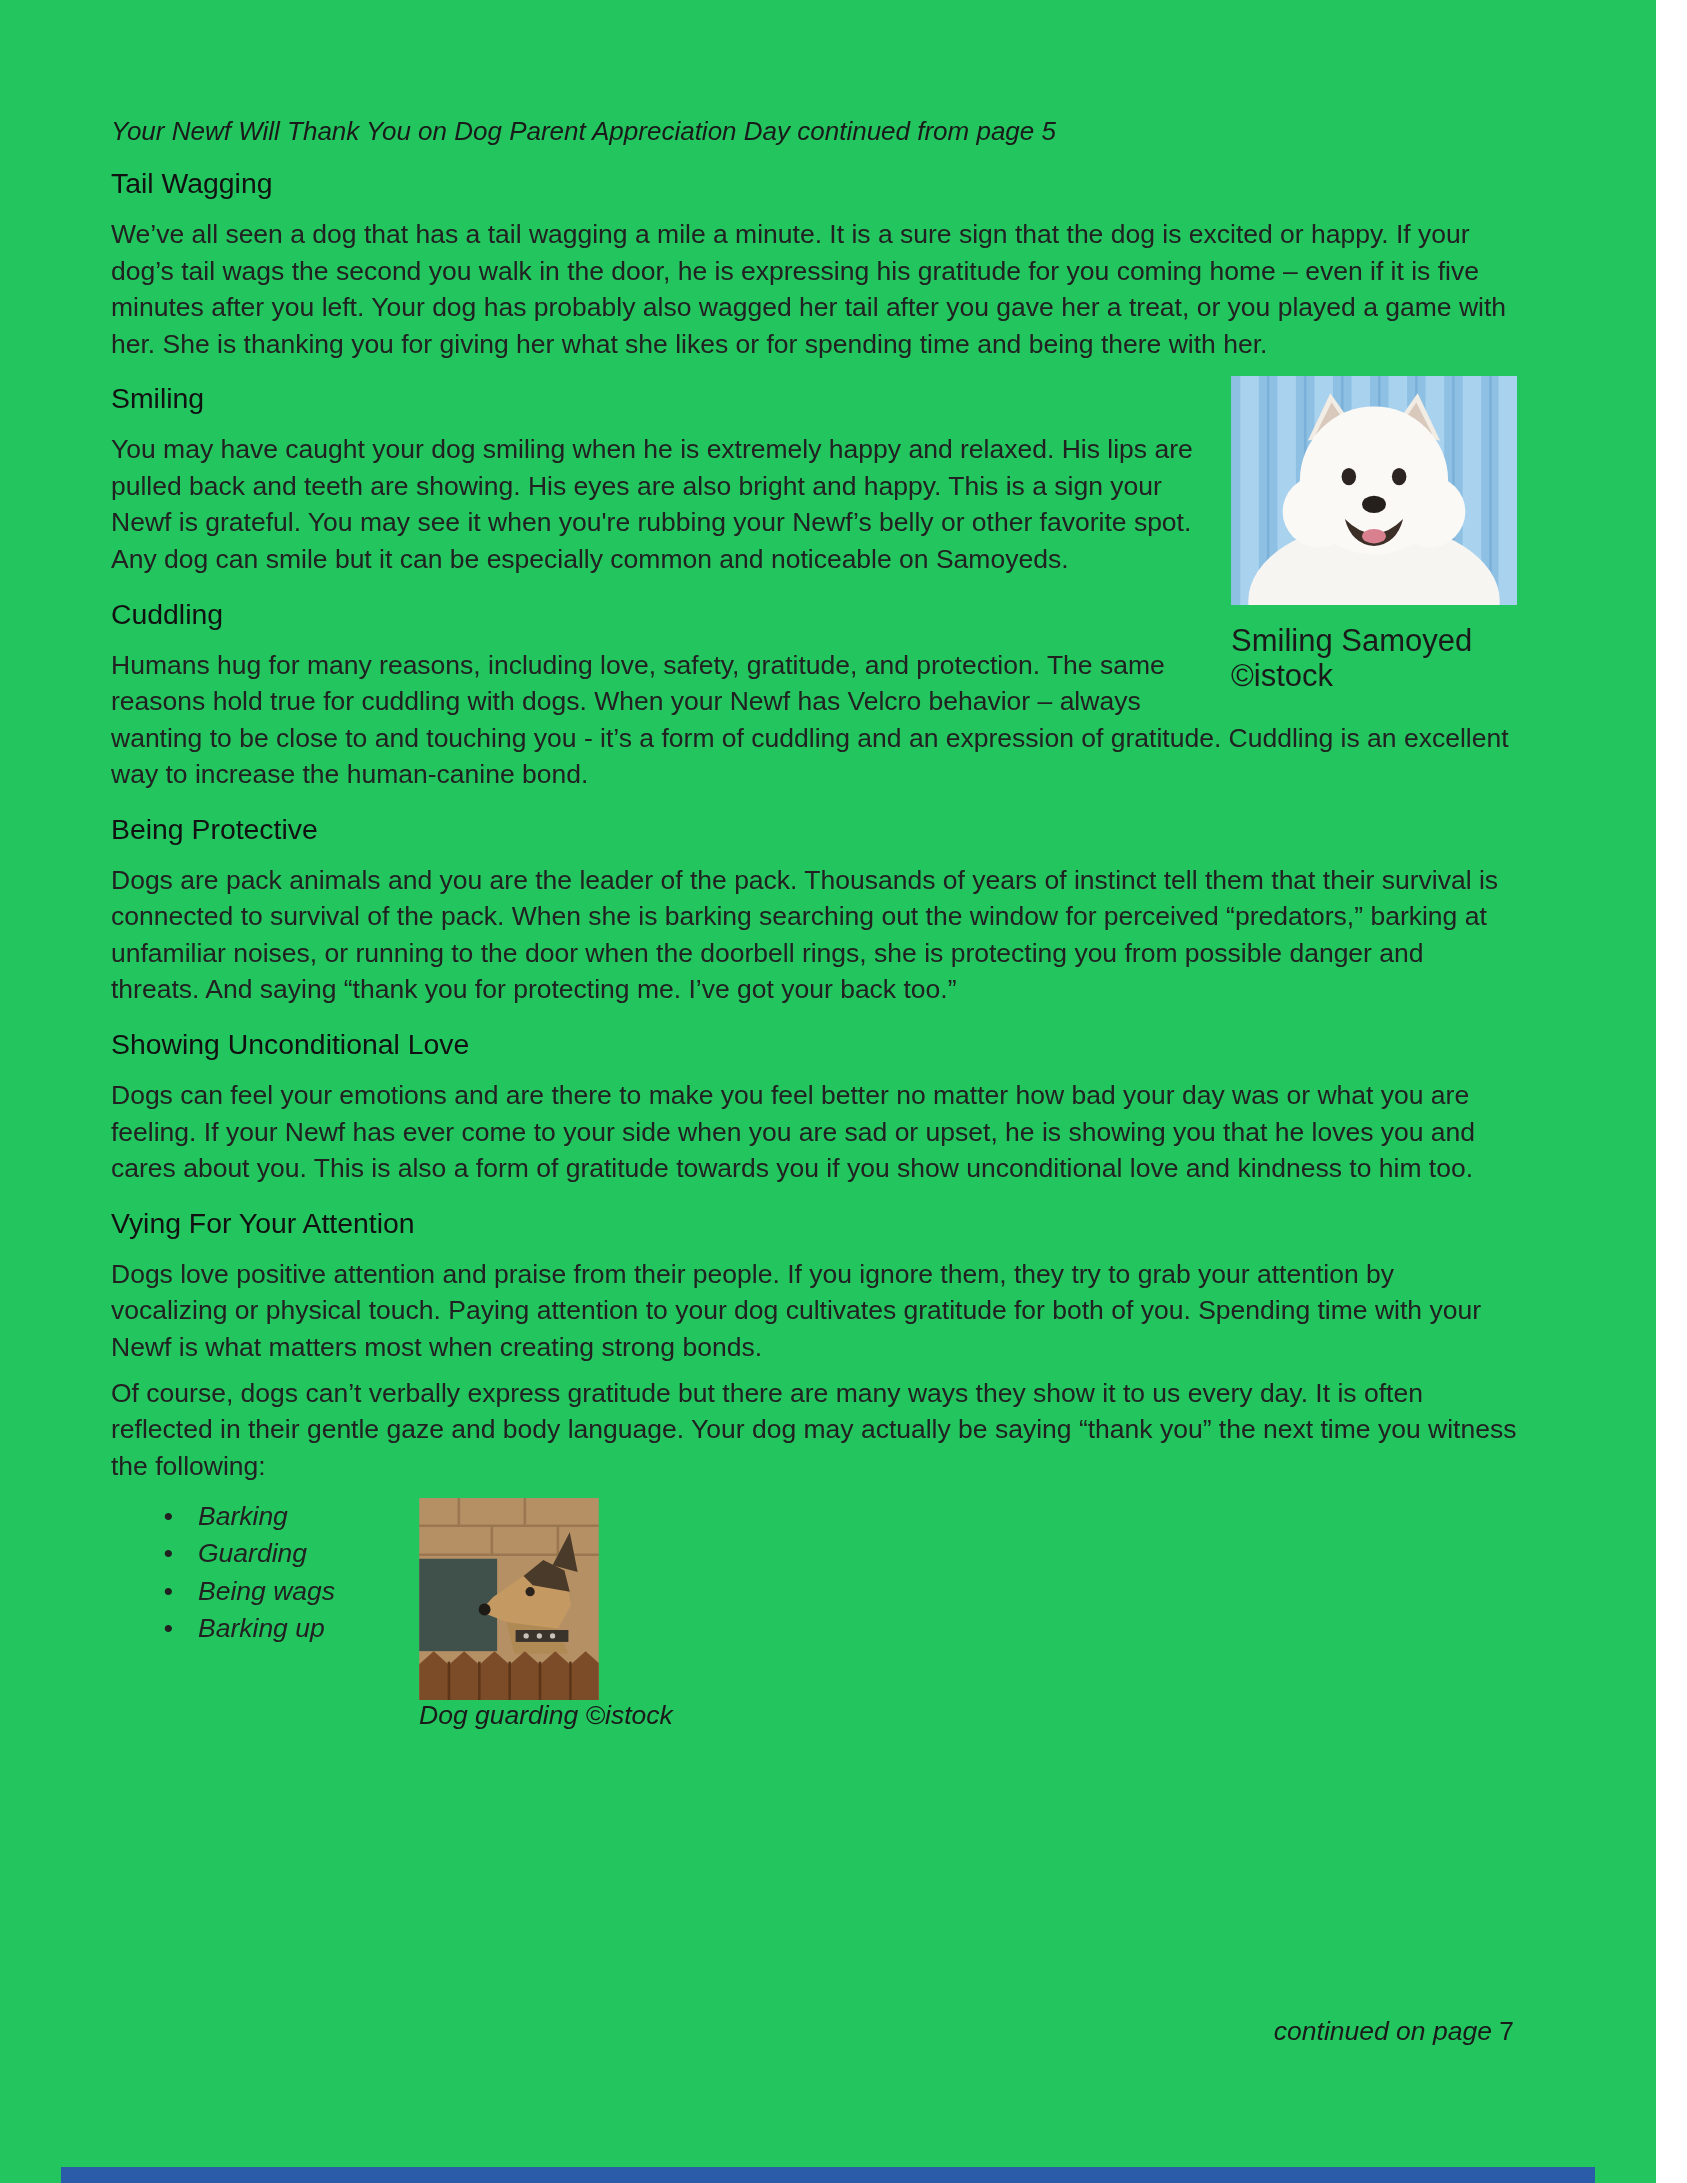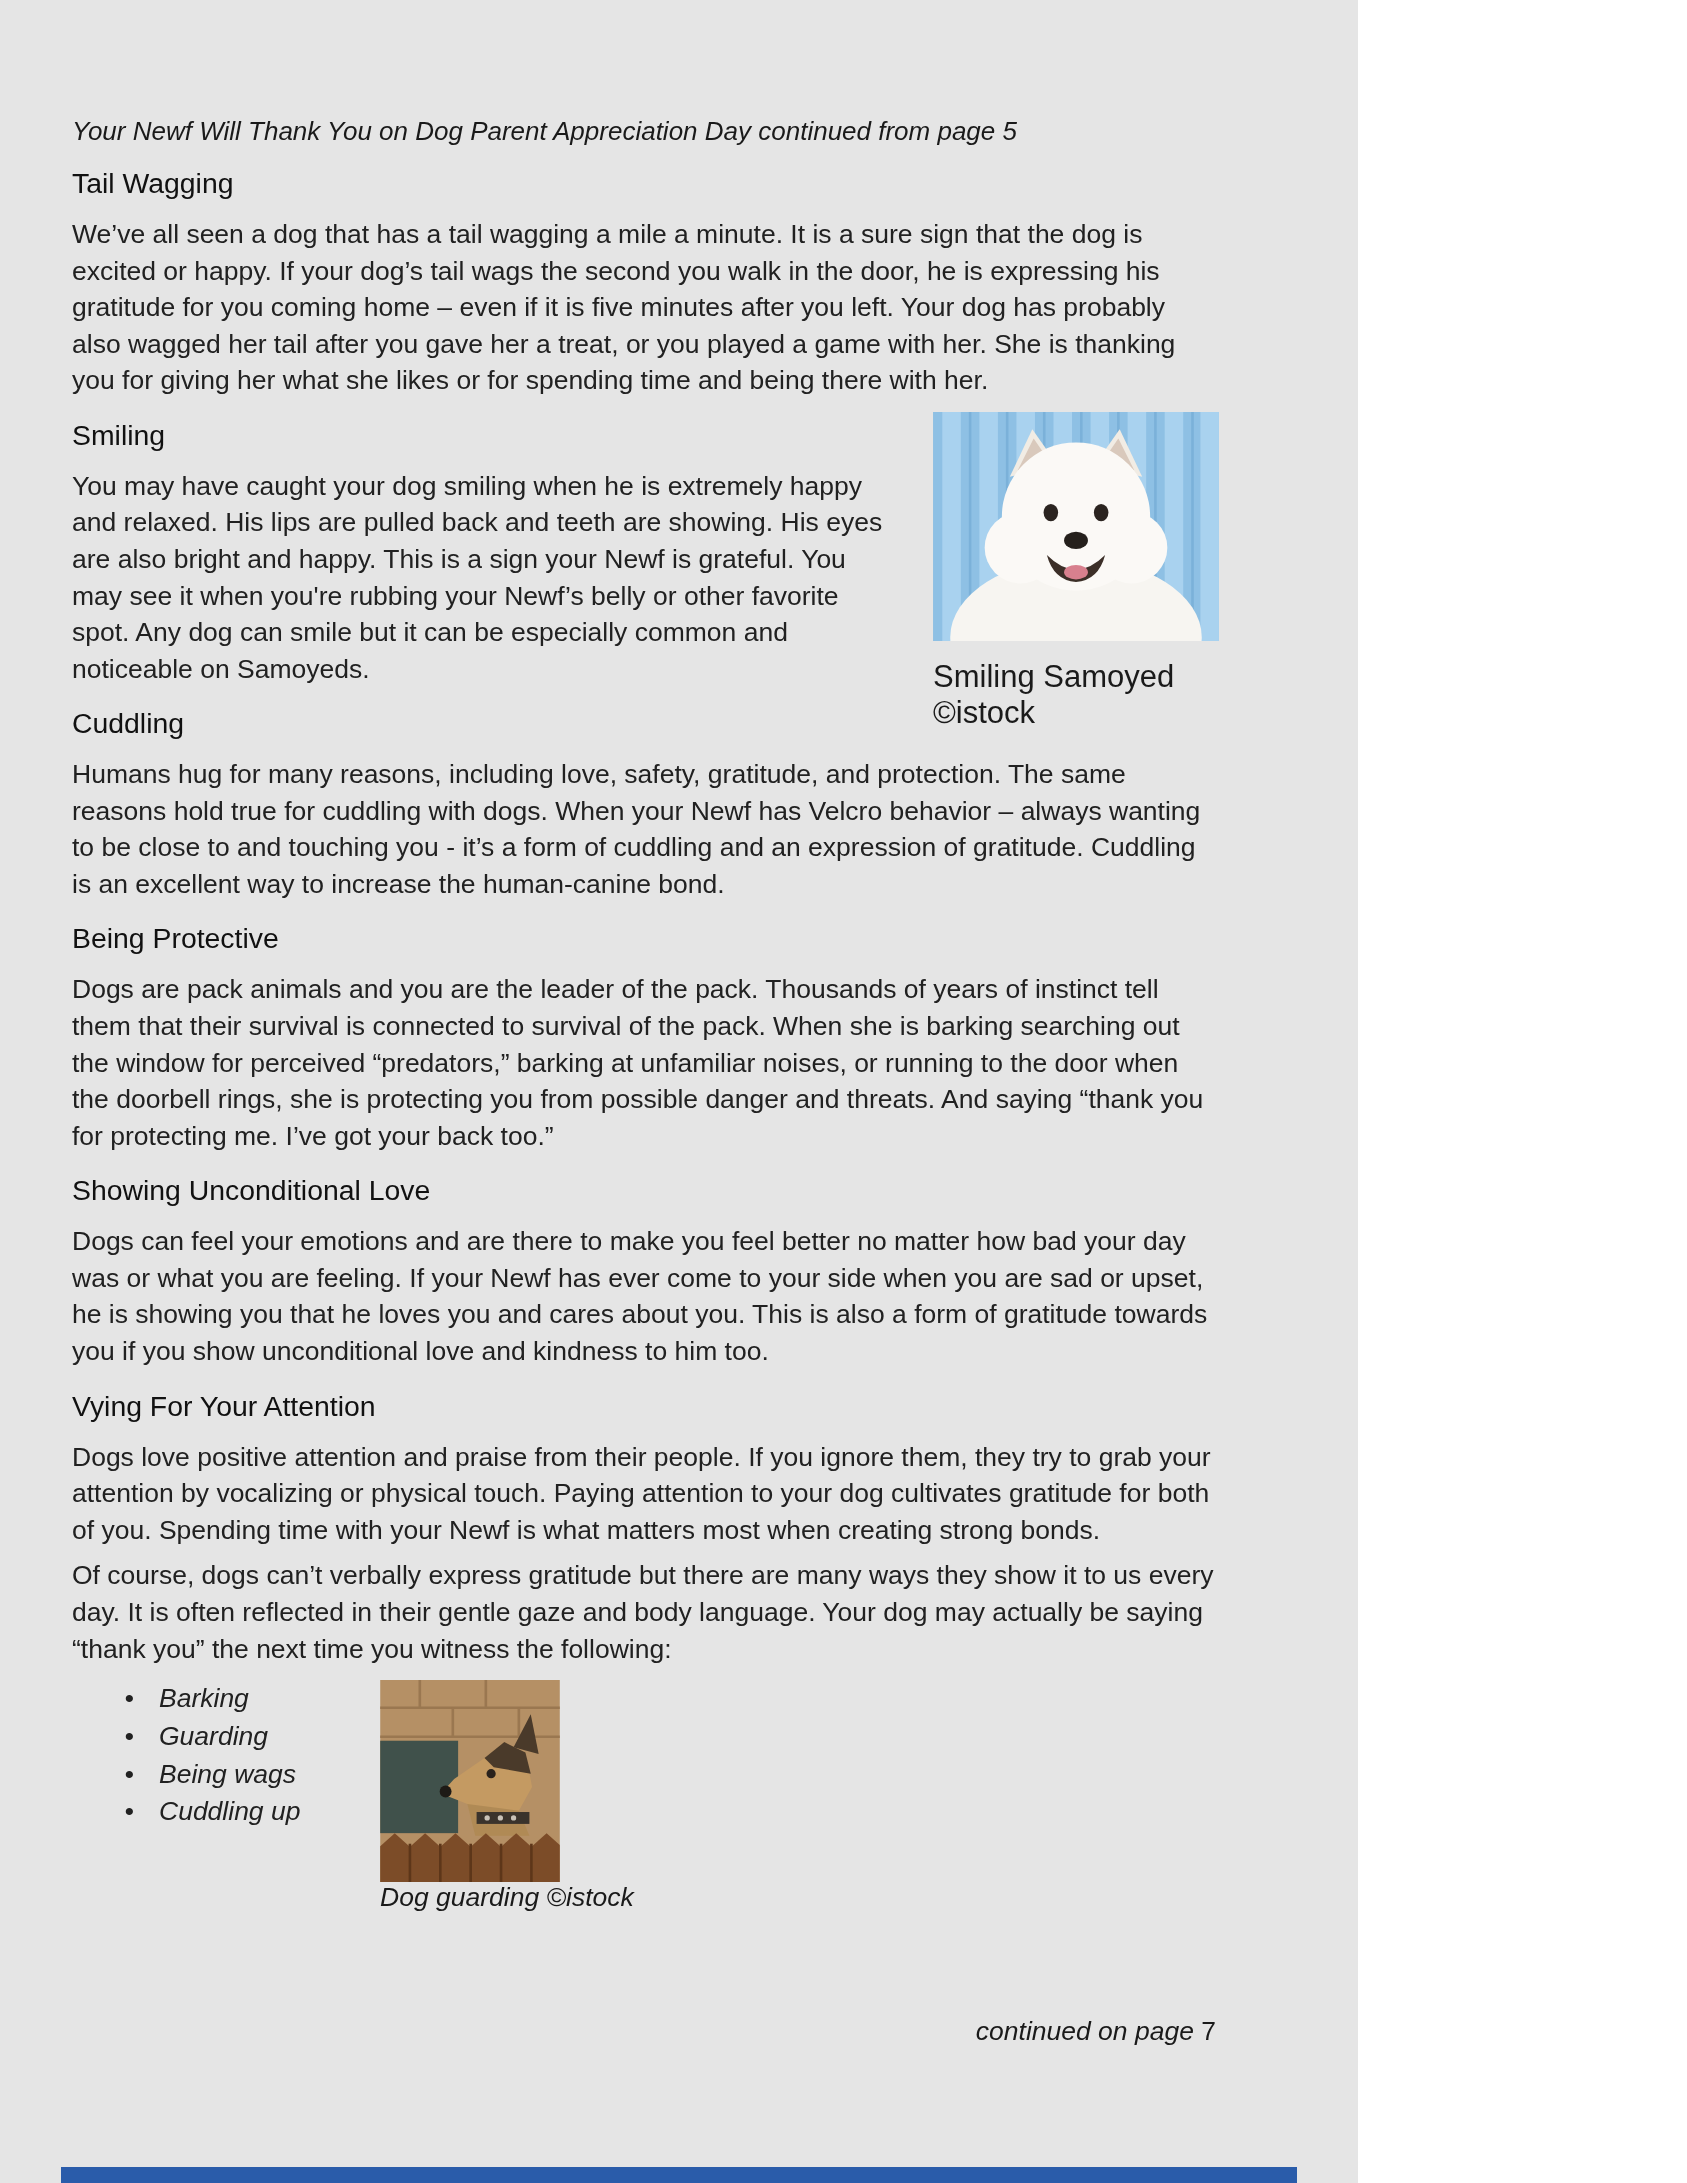--- a/index.html
+++ b/index.html
@@ -6,11 +6,11 @@
   html,body { background:#ffffff; }
   .page {
     position:relative;
-    width:1358px; height:2183px;
-    background:#e5e5e5;
+    width:1656px; height:2183px;
+    background:#22c55e;
     font-family:"Liberation Sans", sans-serif;
     color:#212121;
-    padding:116px 139px 0 72px;
+    padding:116px 139px 0 111px;
     overflow:hidden;
   }
   .cont-header {

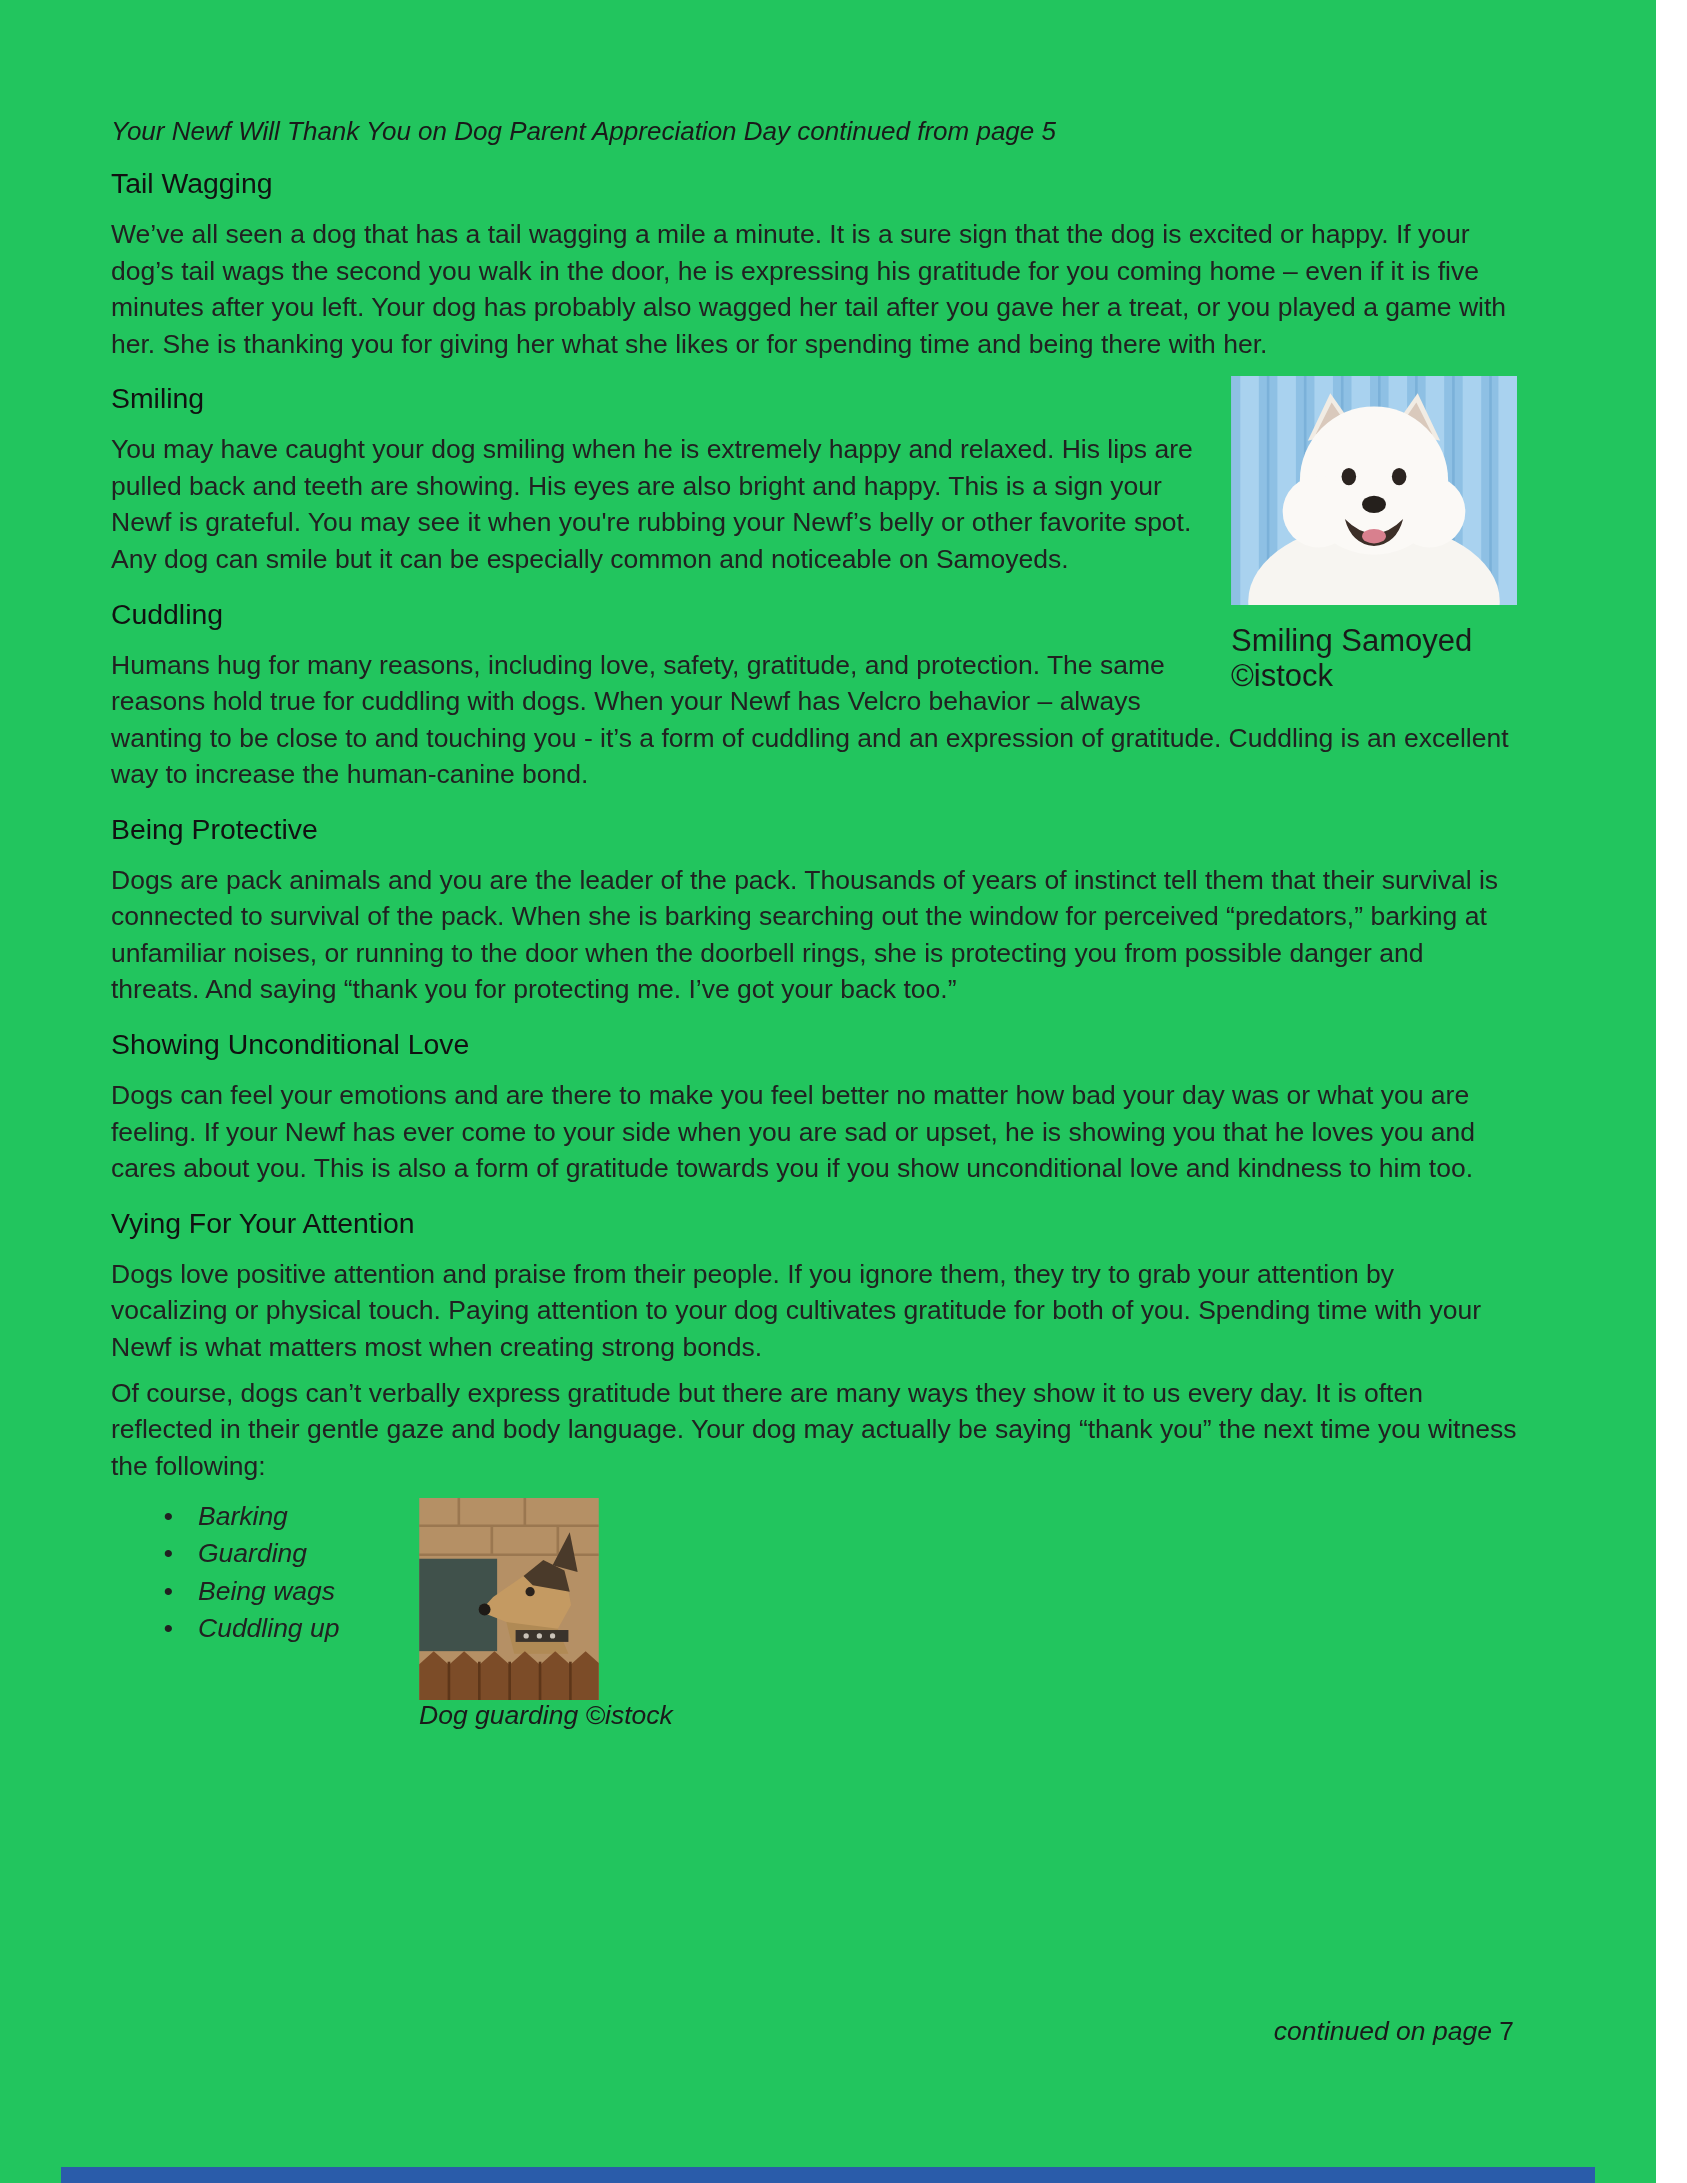--- a/index.html
+++ b/index.html
@@ -170,7 +170,7 @@
       <li>Barking</li>
       <li>Guarding</li>
       <li>Being wags</li>
-      <li>Cuddling up</li>
+      <li>Barking up</li>
     </ul>
     <figure class="guard-fig">
       <div class="photo-frame">

